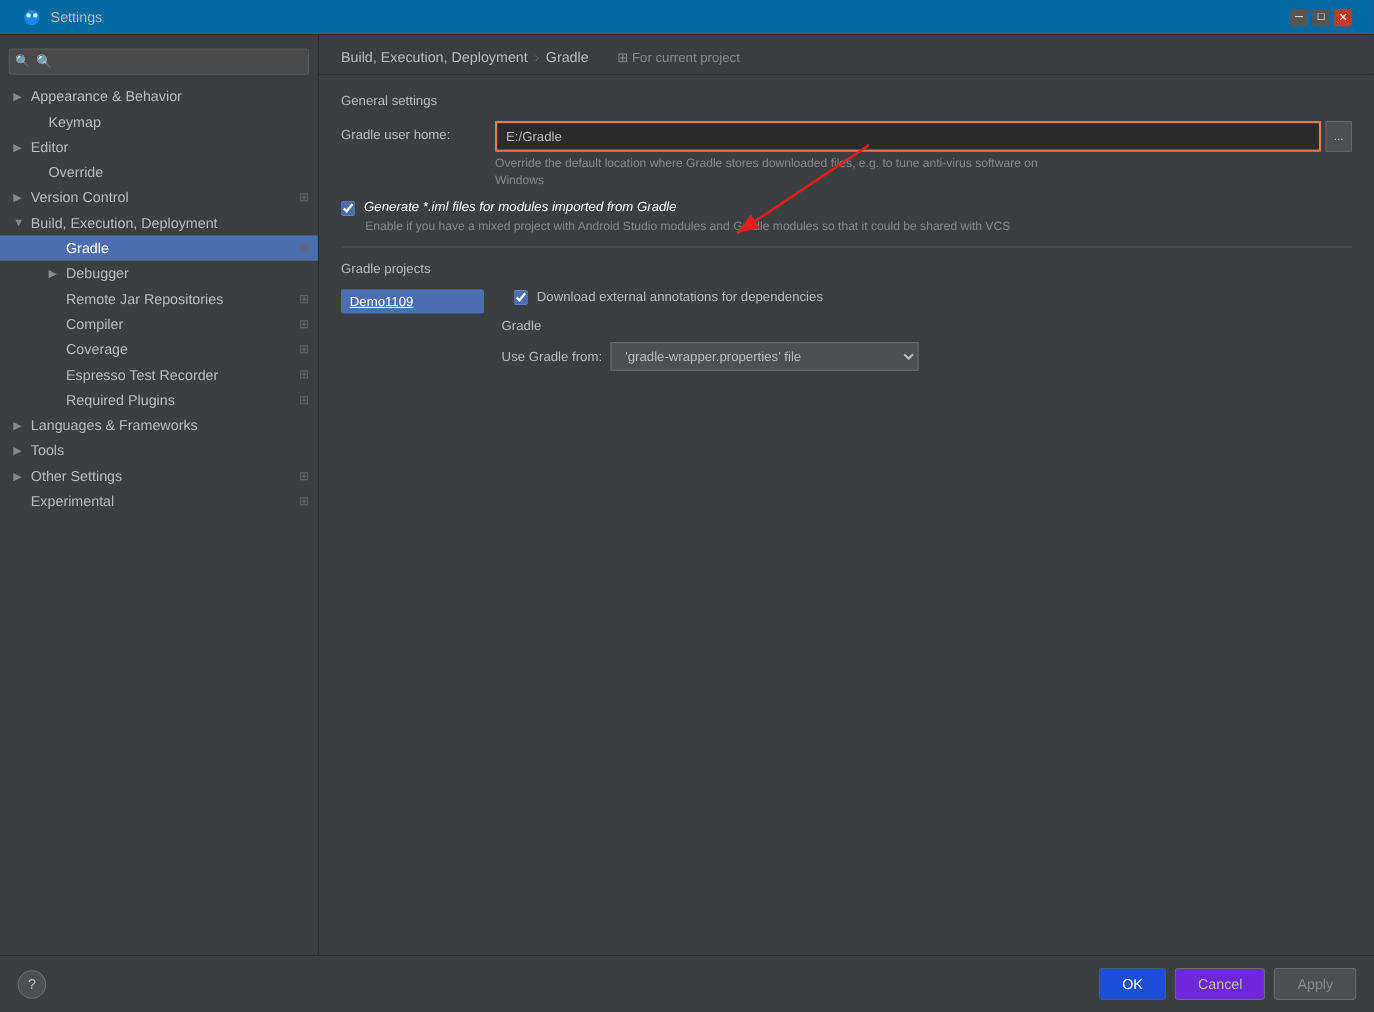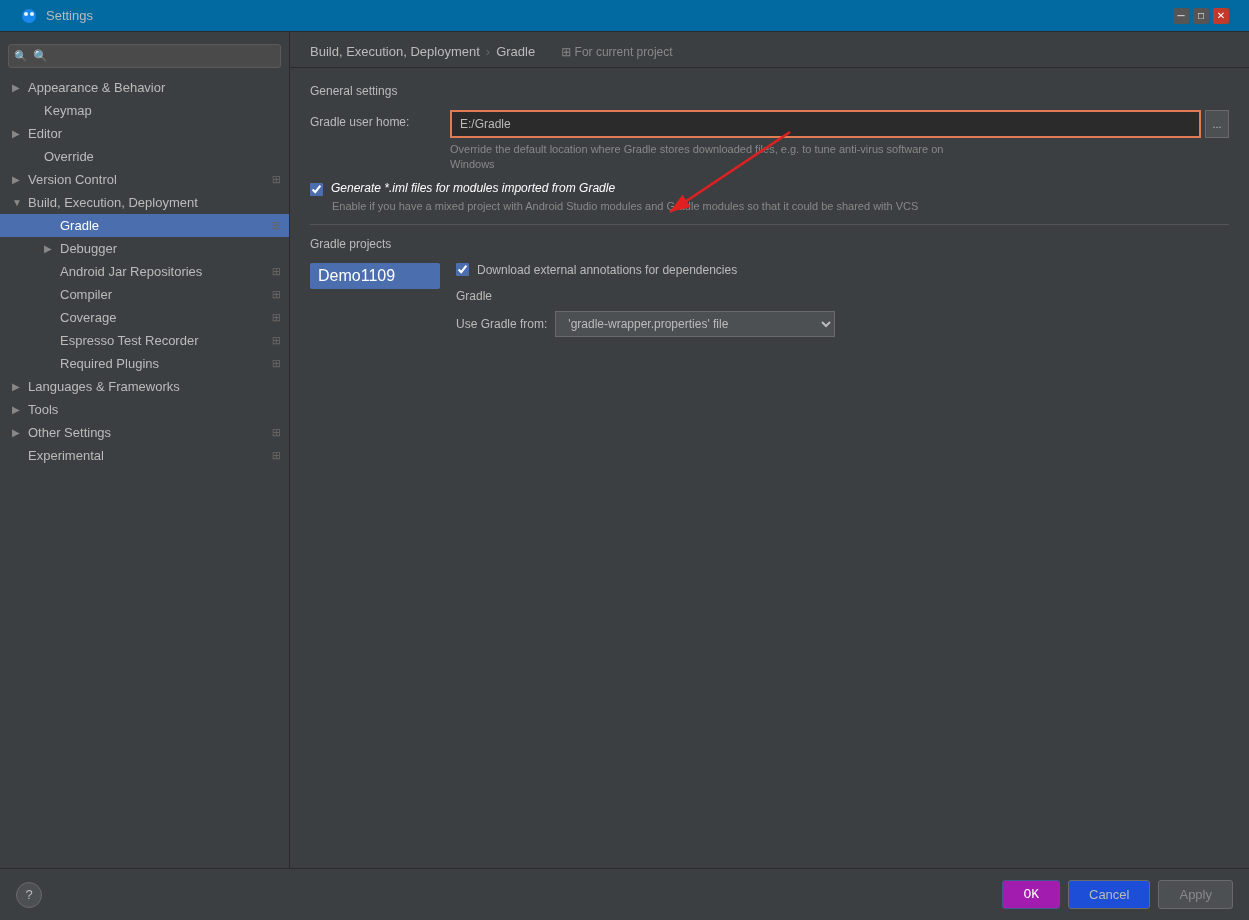--- a/index.html
+++ b/index.html
@@ -443,7 +443,7 @@
         </div>
         <div class="sidebar-item" style="padding-left: 44px;">
           <span class="expand-arrow" style="visibility:hidden;"></span>
-          <span class="sidebar-item-text">Android Jar Repositories</span>
+          <span class="sidebar-item-text">Remote Jar Repositories</span>
           <span class="sidebar-icon-right">⊞</span>
         </div>
         <div class="sidebar-item" style="padding-left: 44px;">

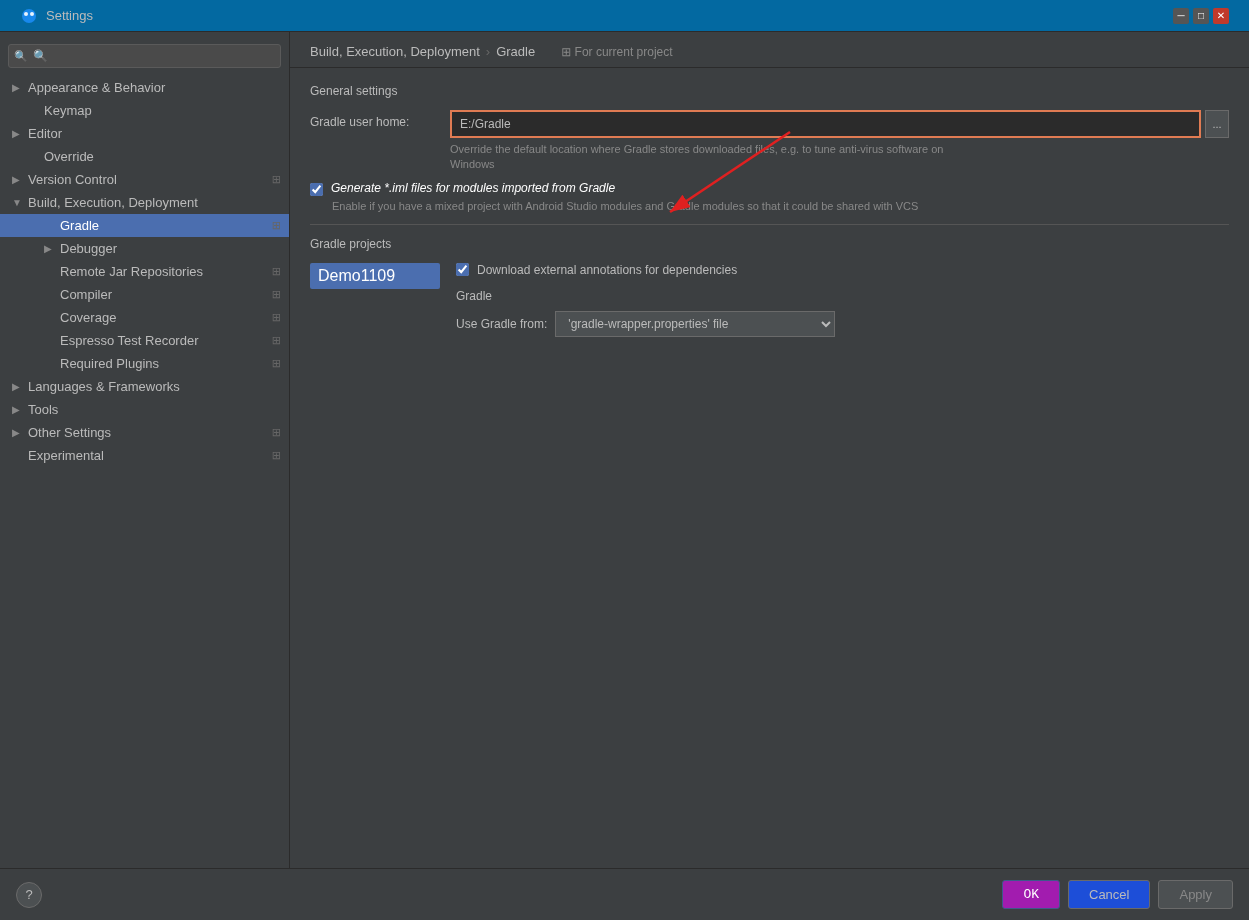--- a/index.html
+++ b/index.html
@@ -262,9 +262,10 @@
     }
     .project-list-item {
       padding: 4px 8px;
-      font-size: 16px;
+      font-size: 12px;
       cursor: pointer;
       border-radius: 2px;
+      text-decoration: underline;
     }
     .project-list-item.selected {
       background: #4b6eaf;

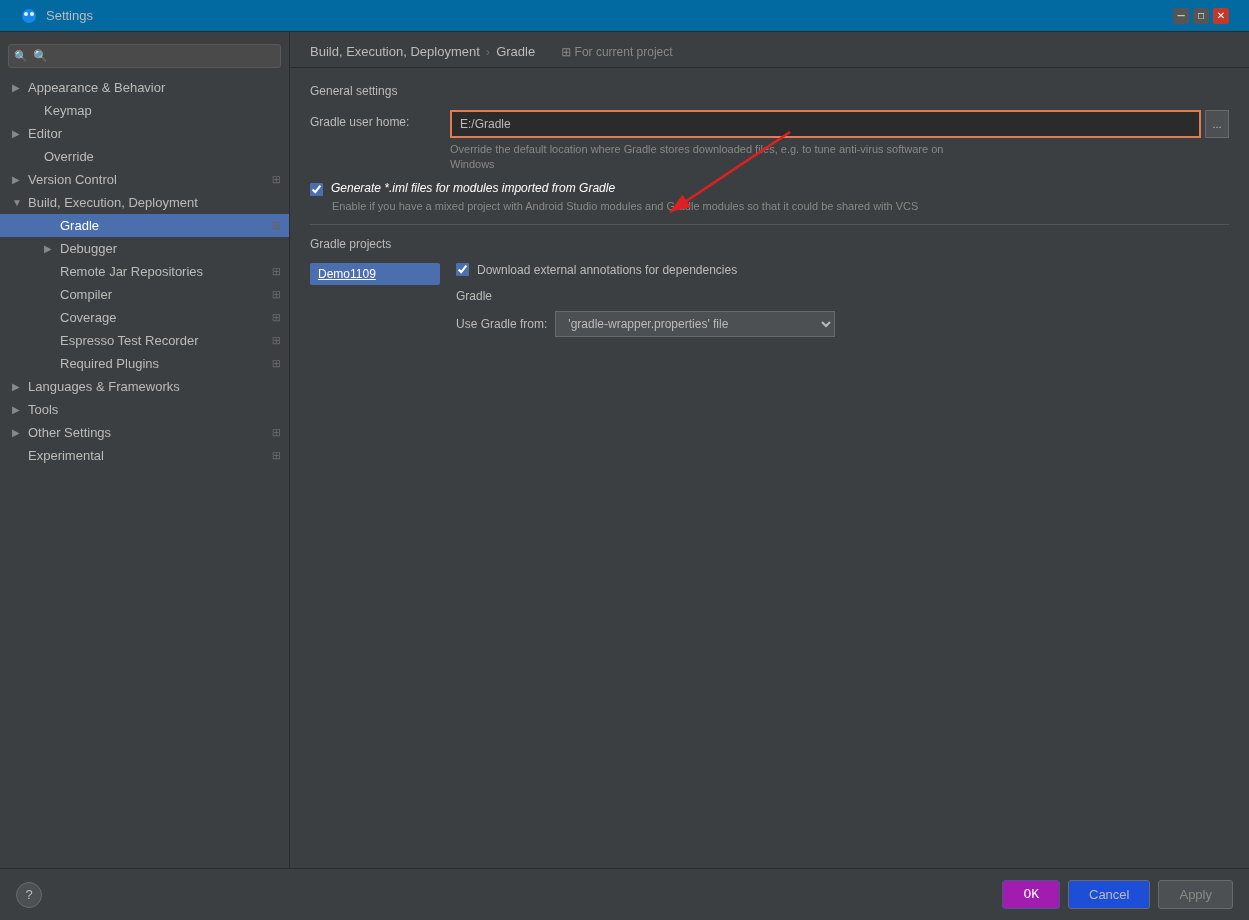--- a/index.html
+++ b/index.html
@@ -277,8 +277,9 @@
     }
     .project-checkbox-row {
       display: flex;
-      align-items: center;
+      align-items: flex-end;
       margin-bottom: 12px;
+      margin-left: 11px;
     }
     .project-checkbox-row input[type="checkbox"] {
       margin-right: 8px;

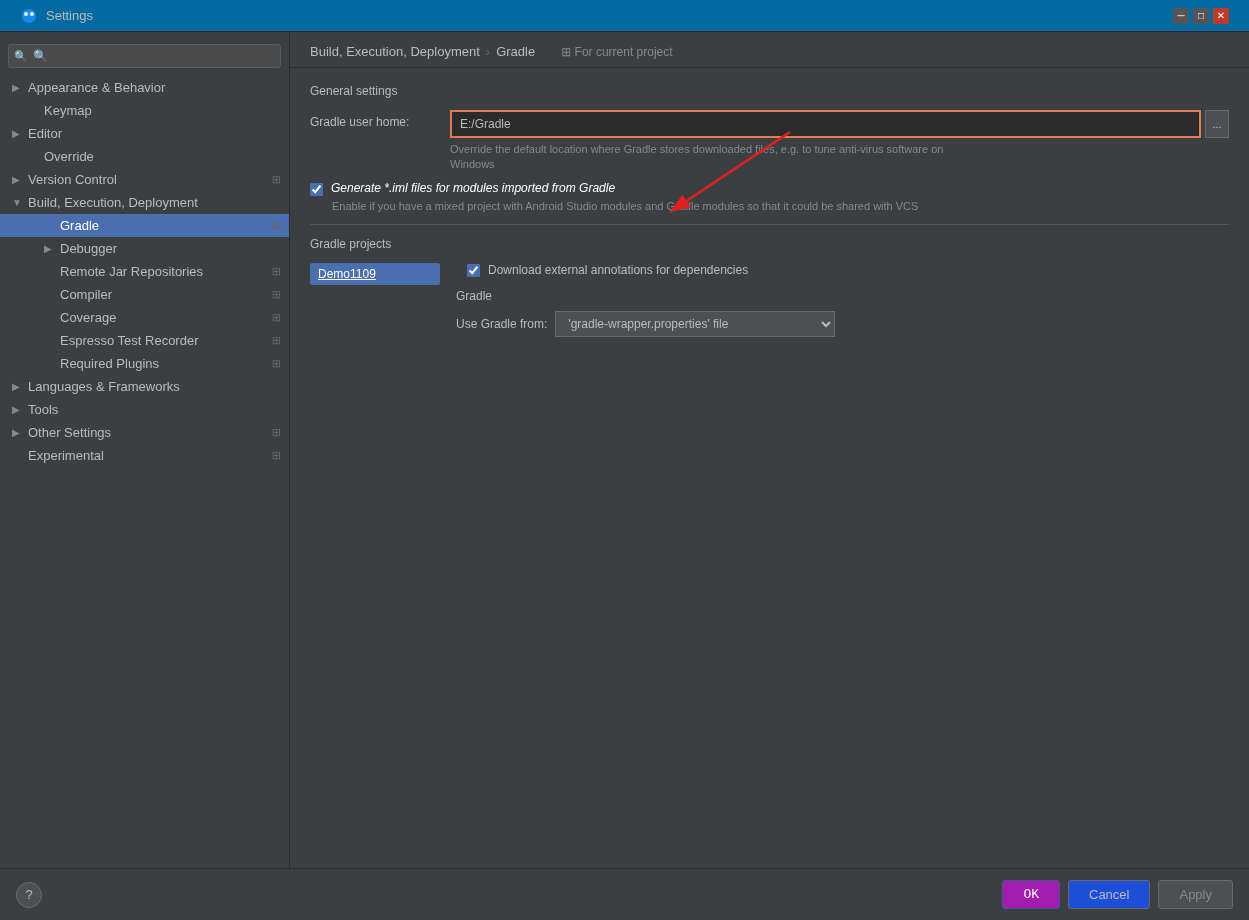--- a/index.html
+++ b/index.html
@@ -356,10 +356,9 @@
       border: none;
     }
     .btn-ok {
-      background: #a21caf;
+      background: #1d4ed8;
       color: #fff;
       border: 1px solid #3d5a8a;
-      font-family: Liberation Mono, monospace;
     }
     .btn-cancel {
       background: #1d4ed8;

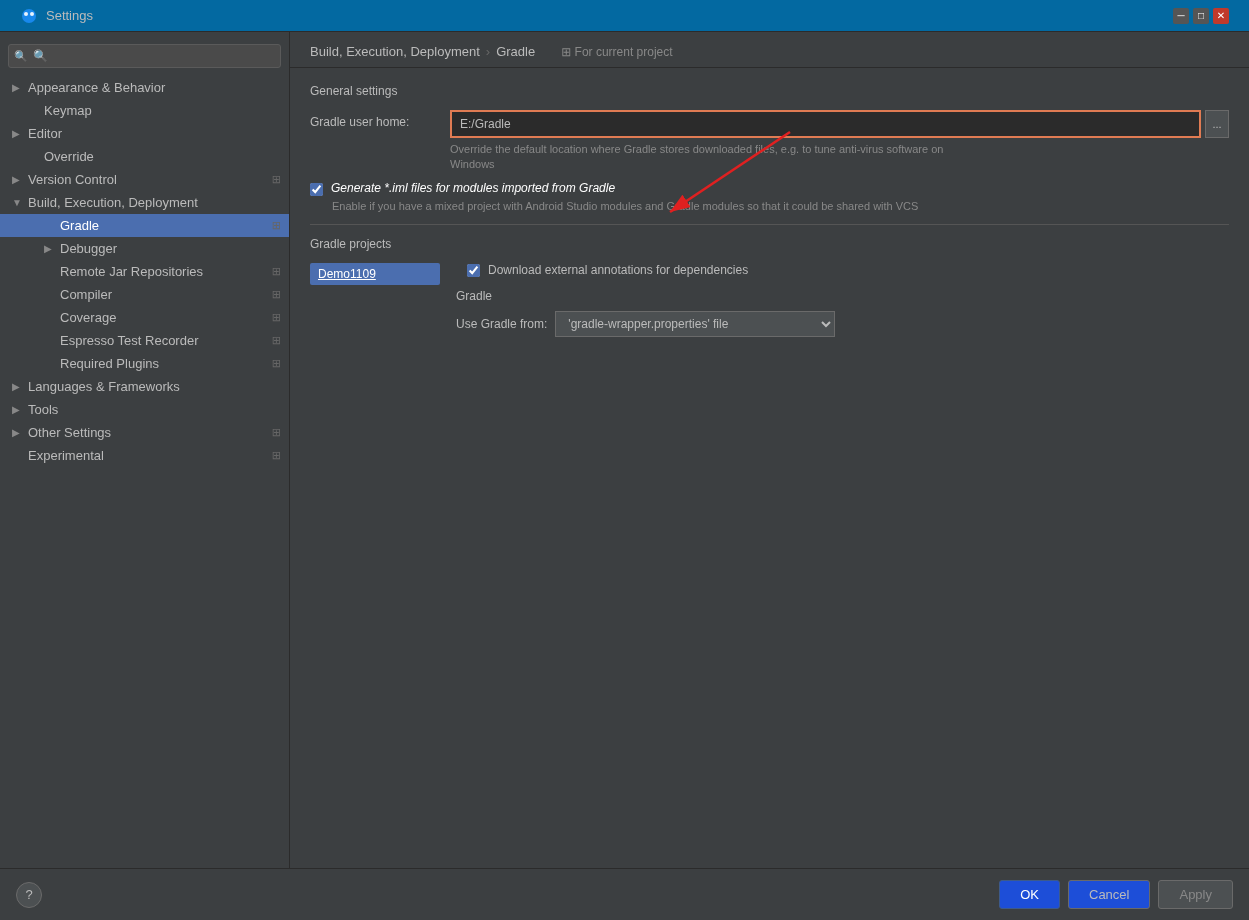--- a/index.html
+++ b/index.html
@@ -361,7 +361,7 @@
       border: 1px solid #3d5a8a;
     }
     .btn-cancel {
-      background: #1d4ed8;
+      background: #6d28d9;
       color: #bbb;
       border: 1px solid #6a6a6a;
     }

